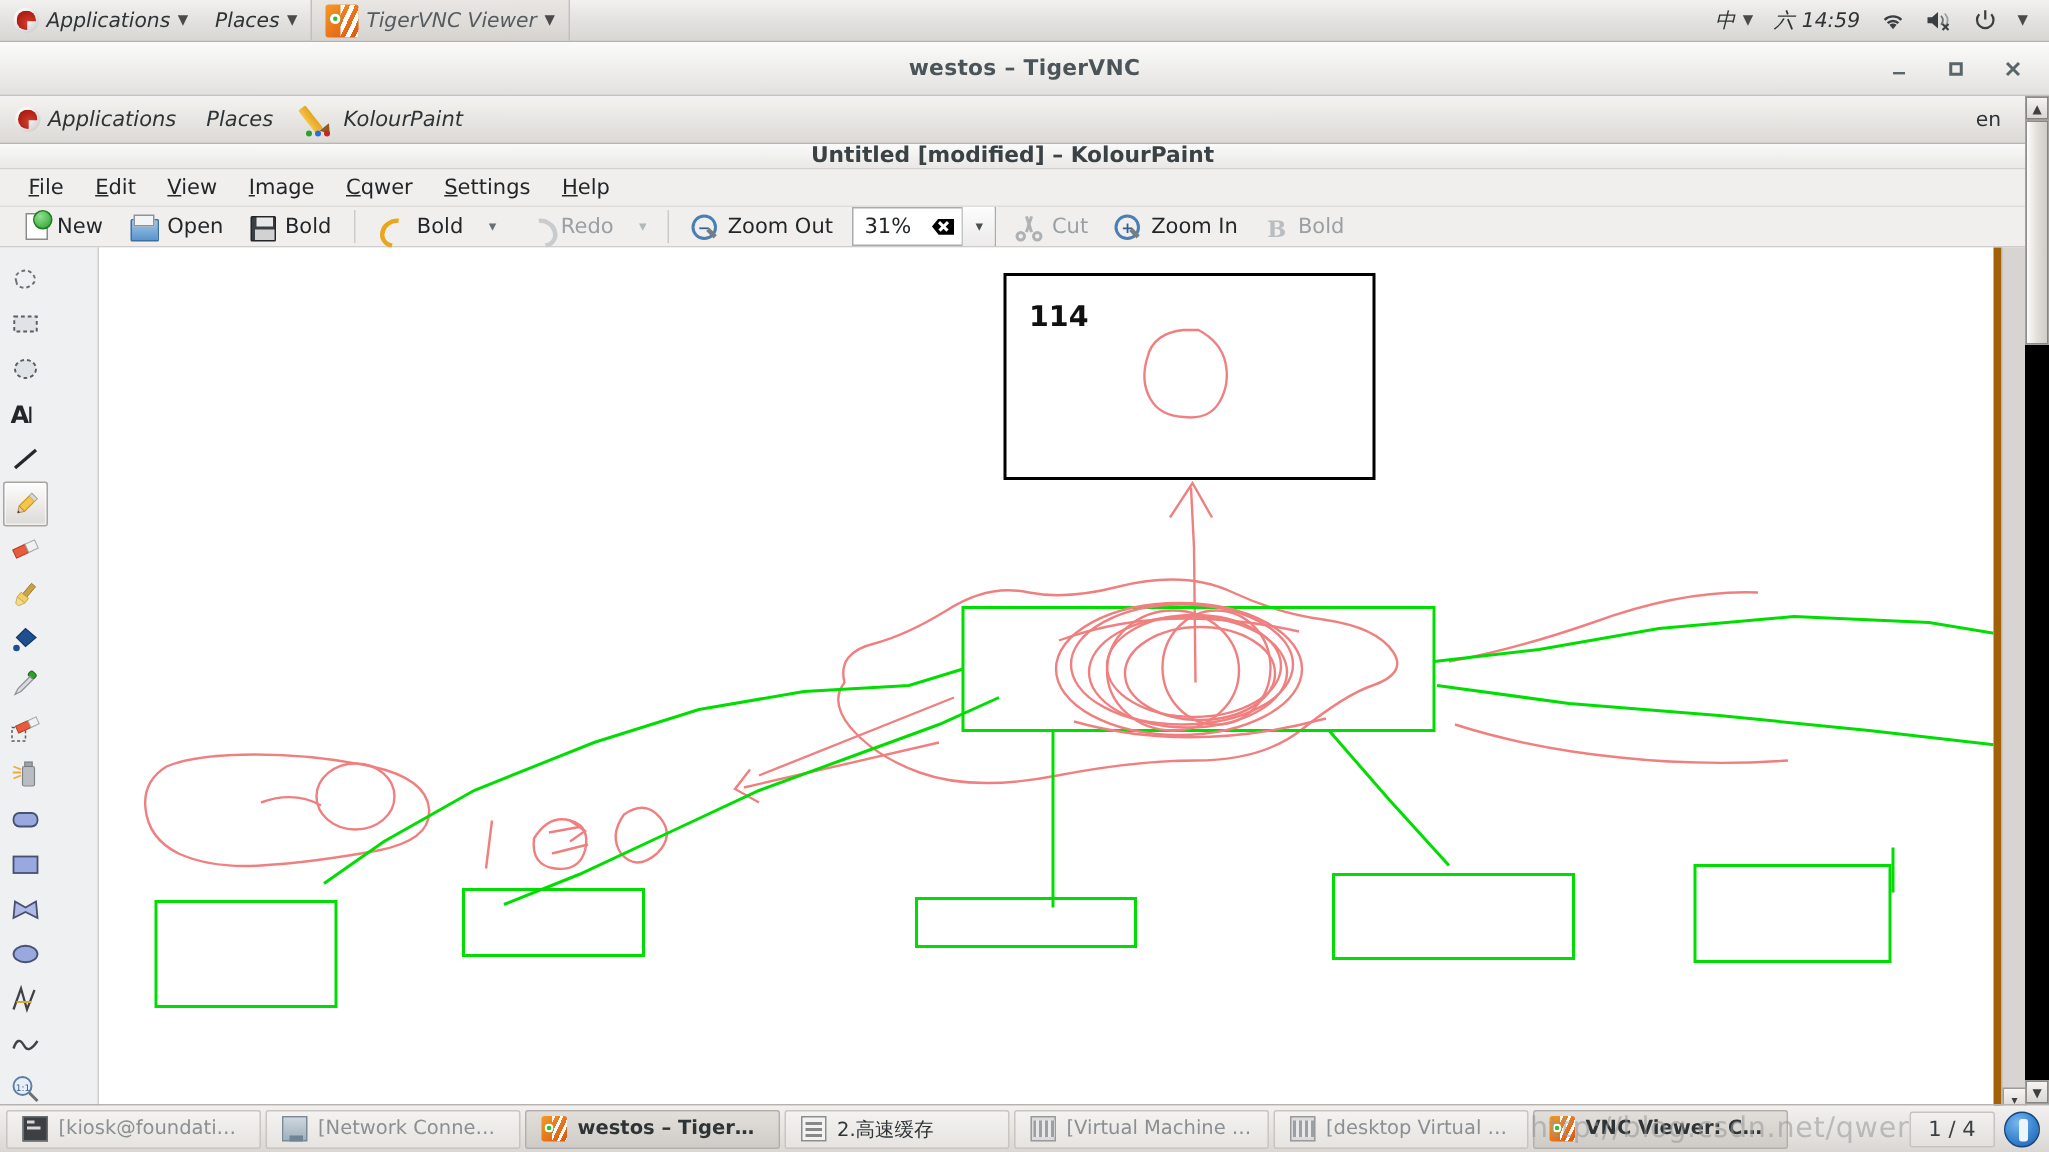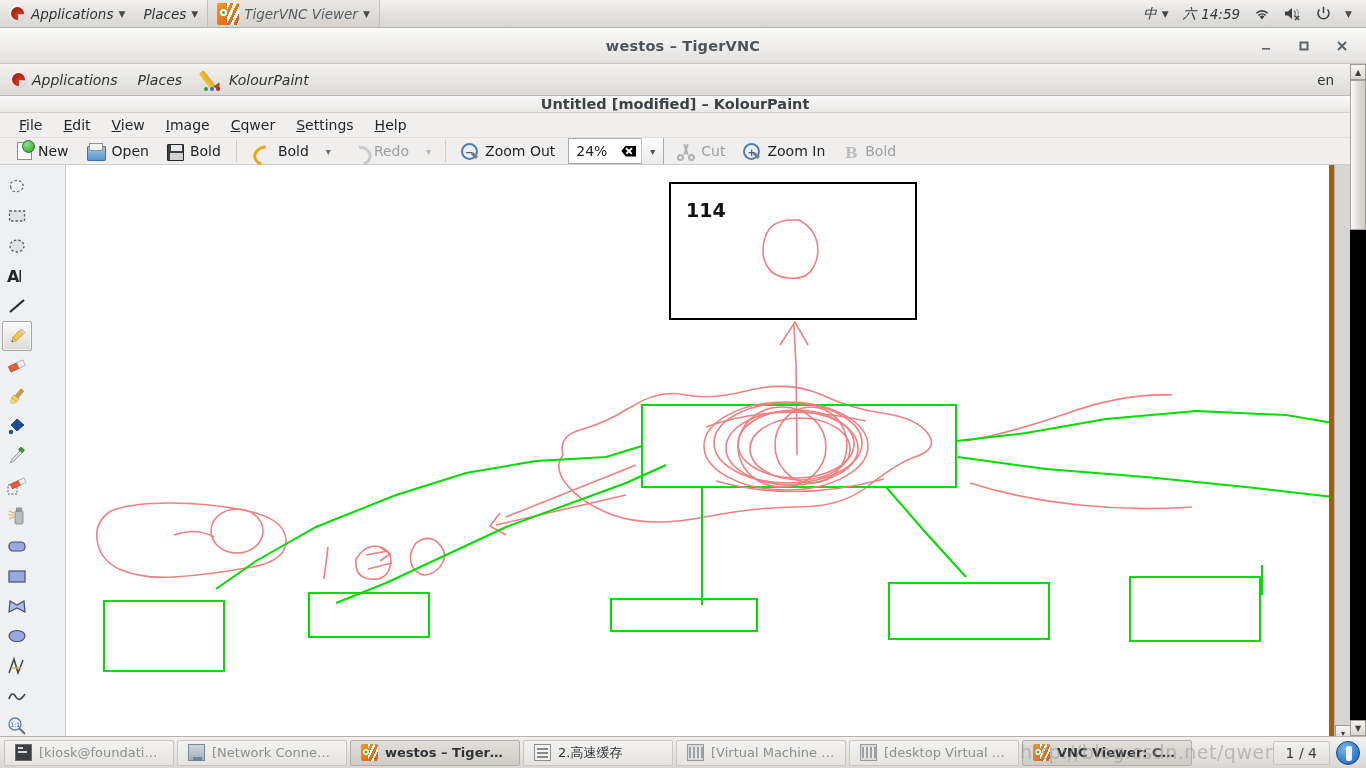--- a/index.html
+++ b/index.html
@@ -424,7 +424,7 @@
       <span>Zoom Out</span>
     </div>
     <div class="zoom-combo">
-      <span class="zval">24%</span>
+      <span class="zval">31%</span>
       <span class="zoom-clear"></span>
       <span class="zoom-drop">▾</span>
     </div>

